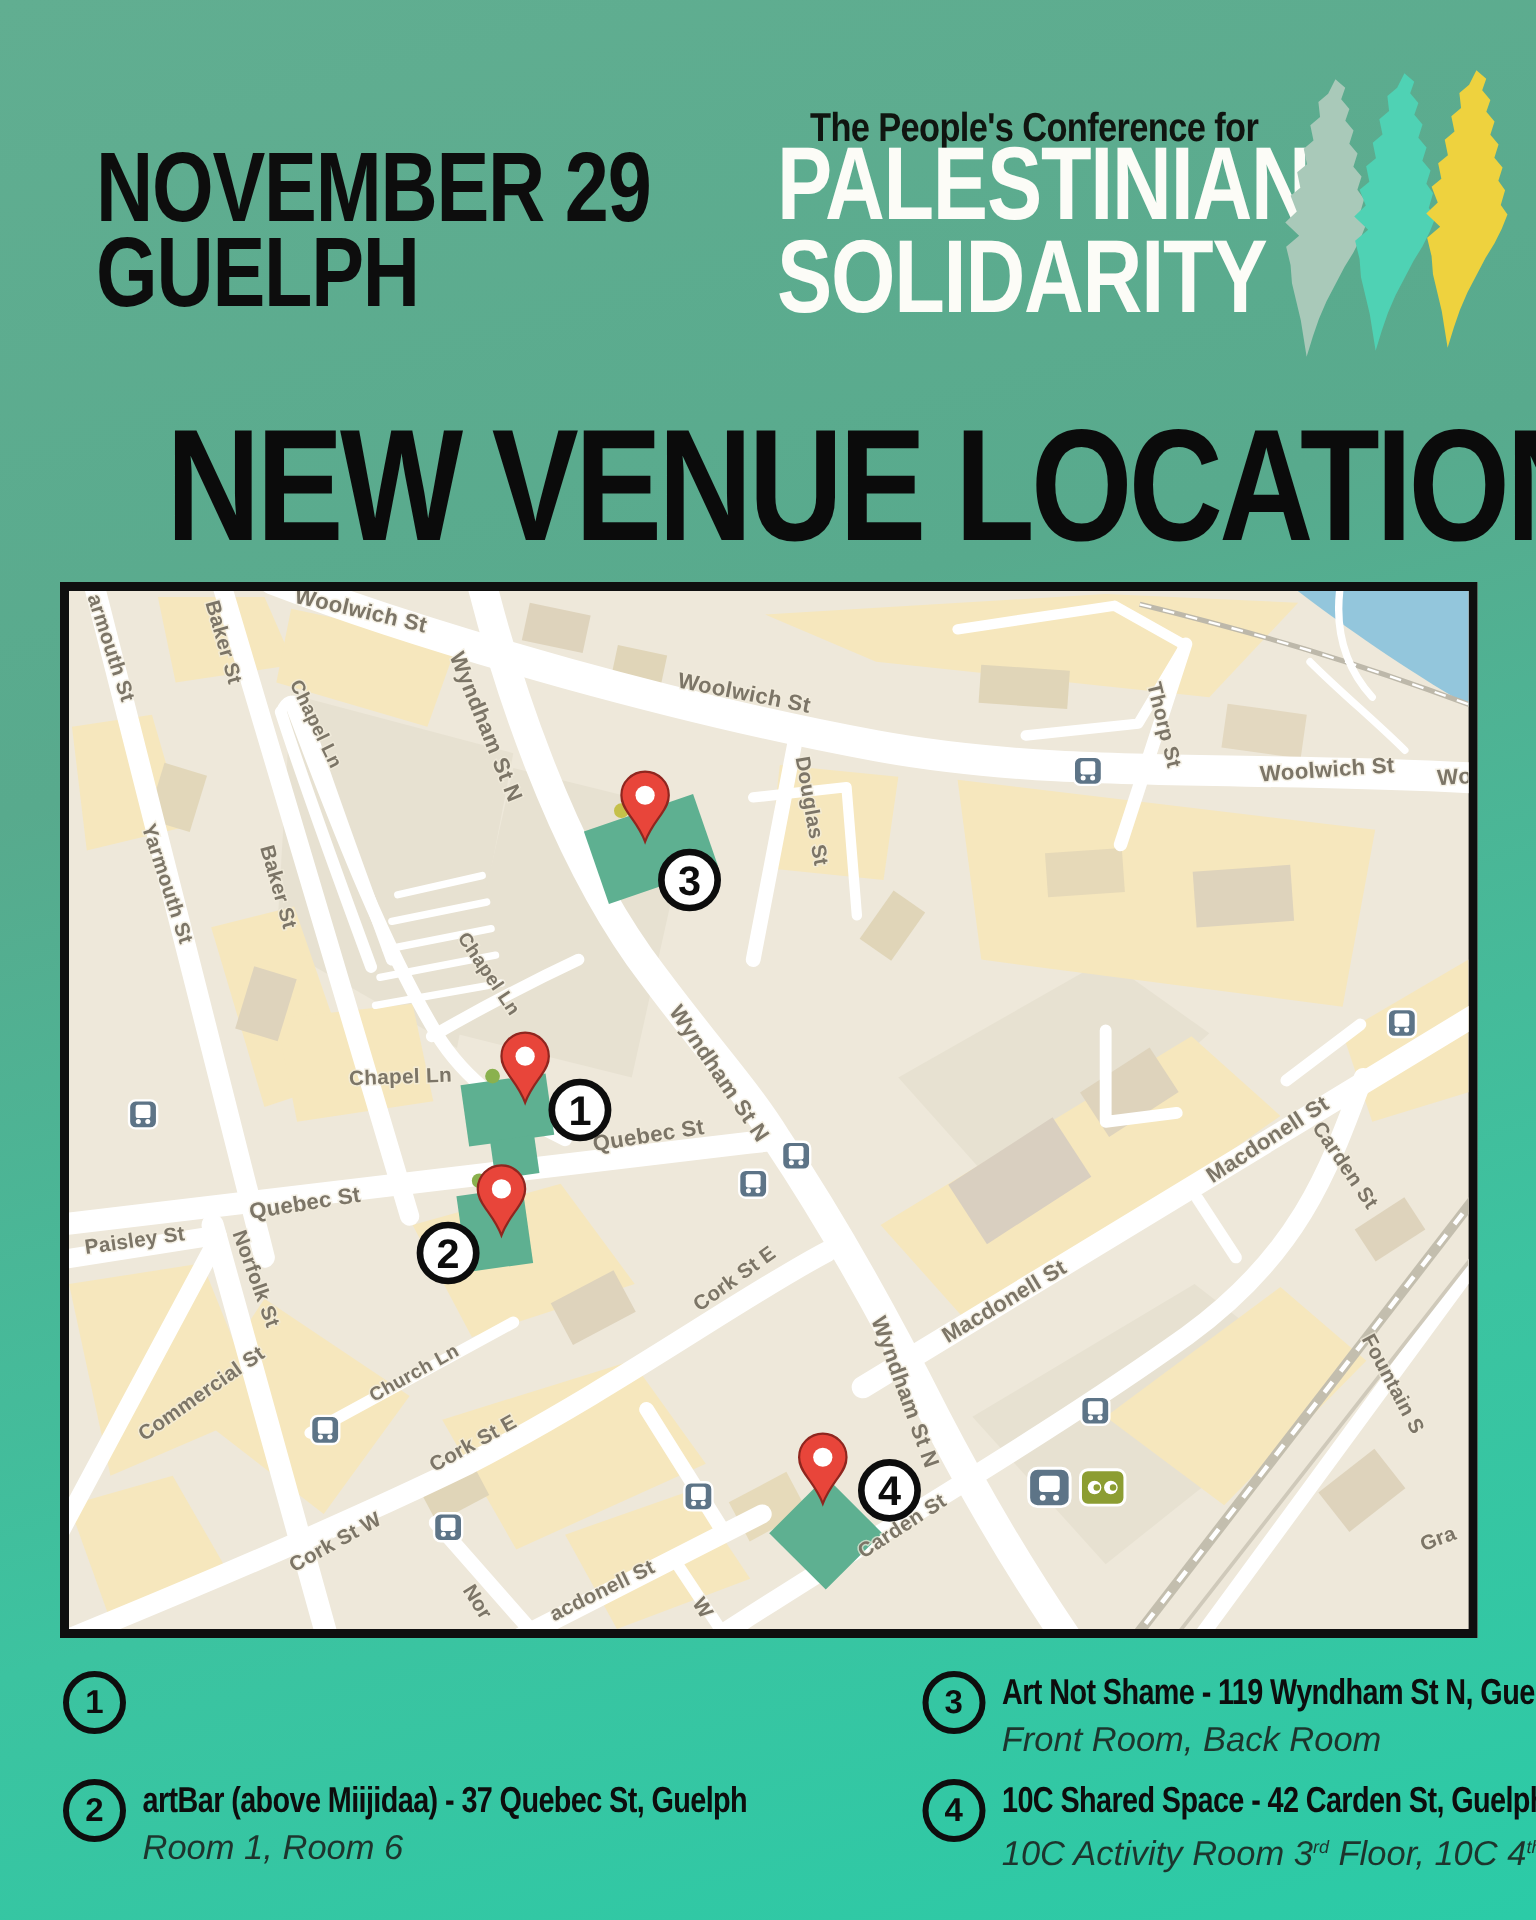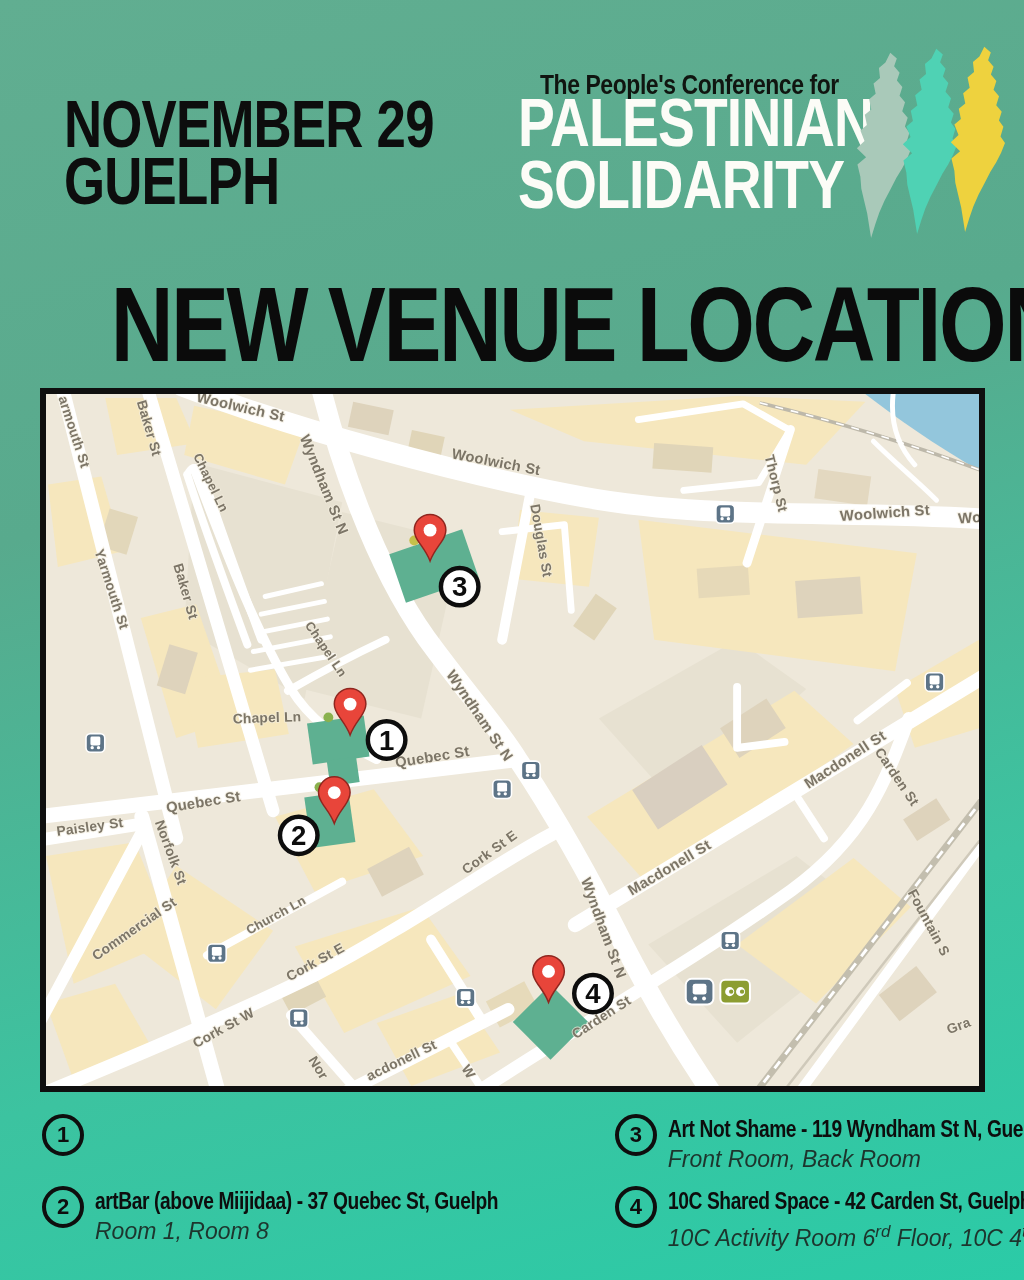--- a/index.html
+++ b/index.html
@@ -296,7 +296,7 @@
       <div class="venue-num">2</div>
       <div class="venue-text">
         <span class="venue-title">artBar (above Miijidaa) - 37 Quebec St, Guelph</span>
-        <span class="venue-rooms">Room 1, Room 8</span>
+        <span class="venue-rooms">Room 1, Room 6</span>
       </div>
     </div>
     <div class="venue c2 r2">

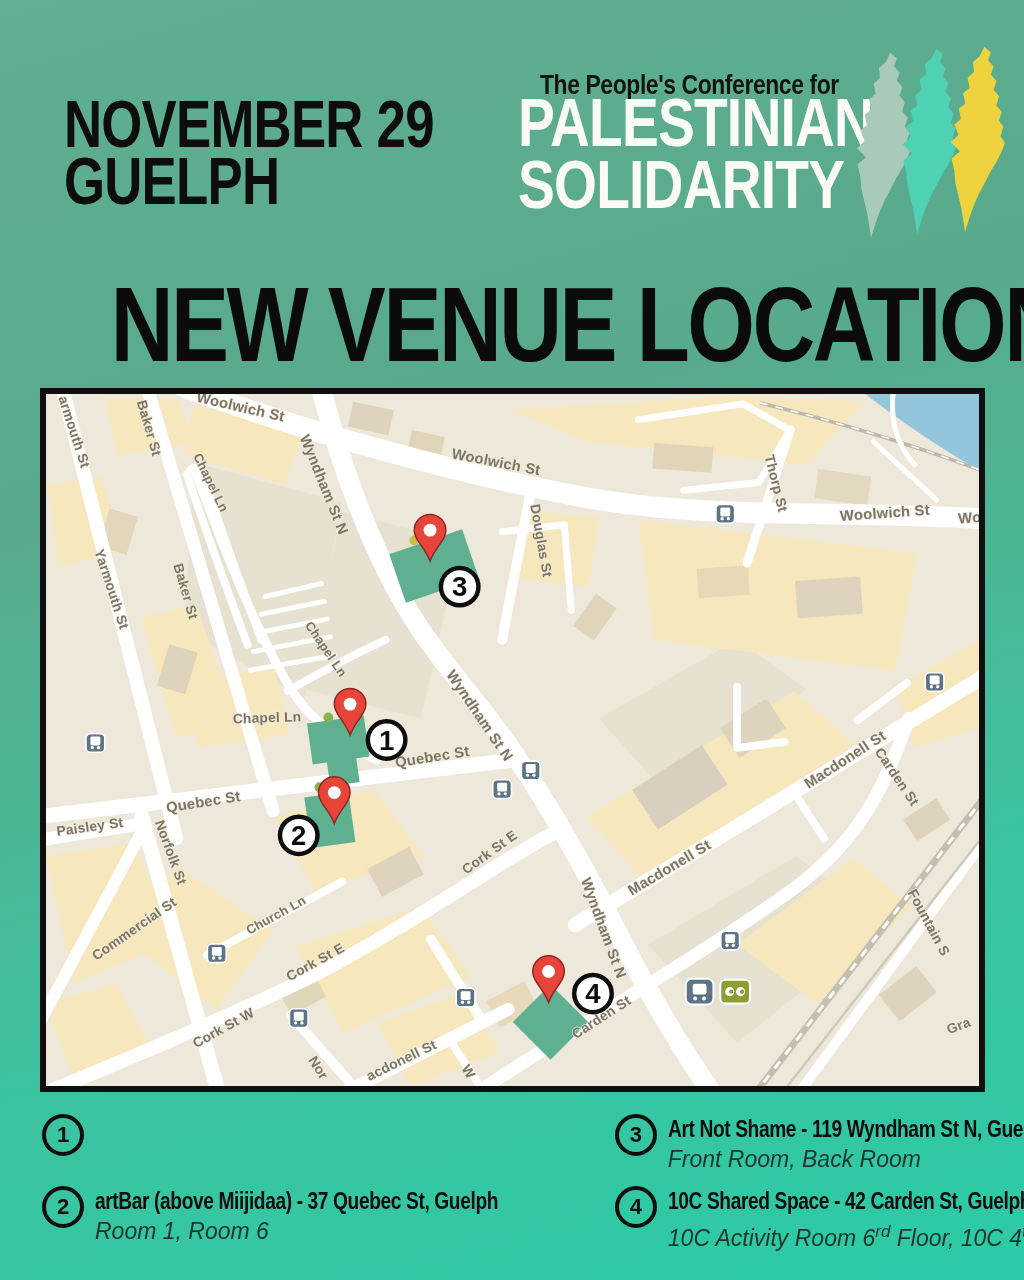--- a/index.html
+++ b/index.html
@@ -303,7 +303,7 @@
       <div class="venue-num">4</div>
       <div class="venue-text">
         <span class="venue-title">10C Shared Space - 42 Carden St, Guelph</span>
-        <span class="venue-rooms"><span>10C Activity Room 6</span><sup>rd</sup><span> Floor, 10C 4</span><sup>th</sup></span>
+        <span class="venue-rooms"><span>10C Activity Room 3</span><sup>rd</sup><span> Floor, 10C 4</span><sup>th</sup></span>
       </div>
     </div>
   </div>

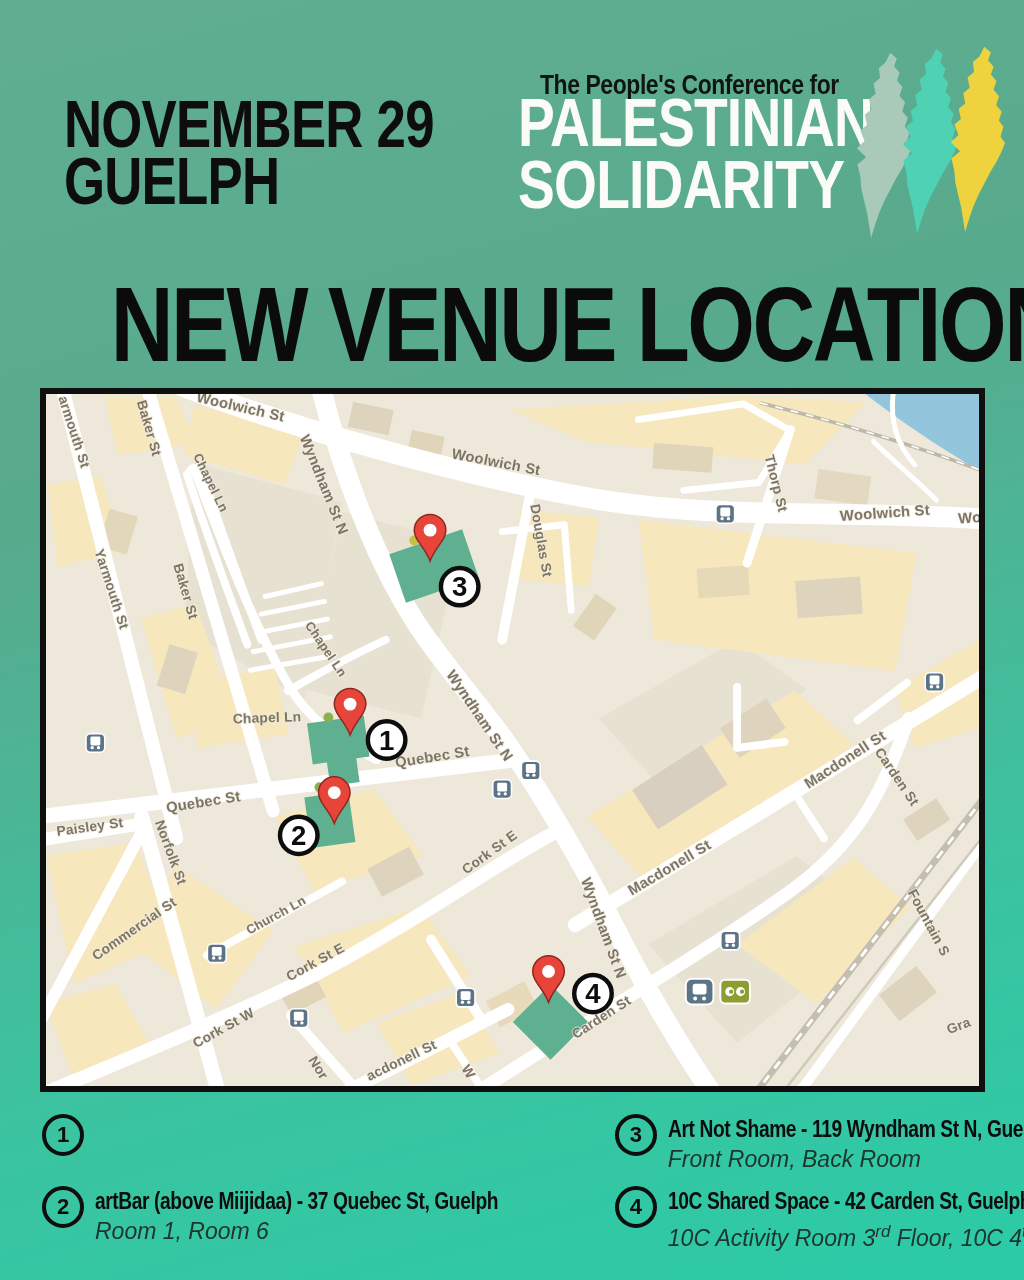--- a/index.html
+++ b/index.html
@@ -35,7 +35,7 @@
   .venue-title{font-size:24px;font-weight:800;color:#0d0d0d;transform:scaleX(.8);
     transform-origin:left top;white-space:nowrap;letter-spacing:-.5px;line-height:30px;}
   .venue-rooms{font-size:23px;font-style:italic;color:#1d352d;line-height:29px;margin-top:1px;white-space:nowrap;}
-  .venue-rooms sup{font-size:17px;}
+  .venue-rooms sup{font-size:12px;}
   .c1{grid-column:1}.c2{grid-column:2}.r1{grid-row:1}.r2{grid-row:2}
 </style>
 </head>

